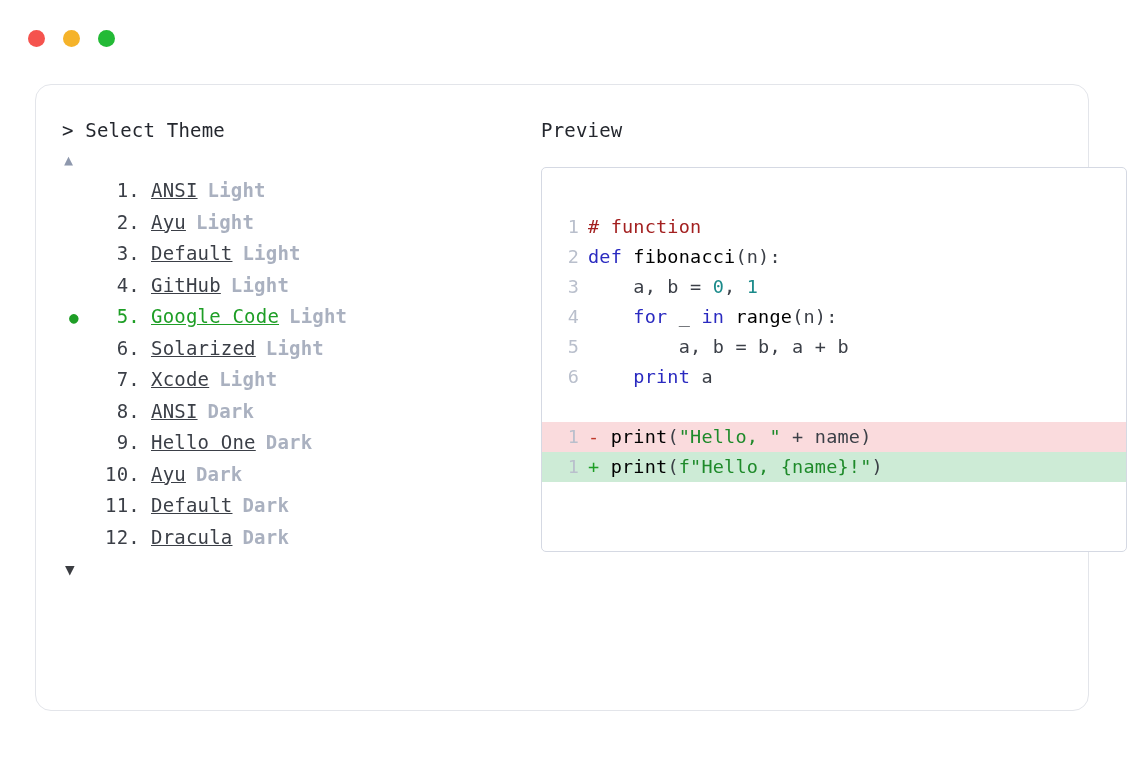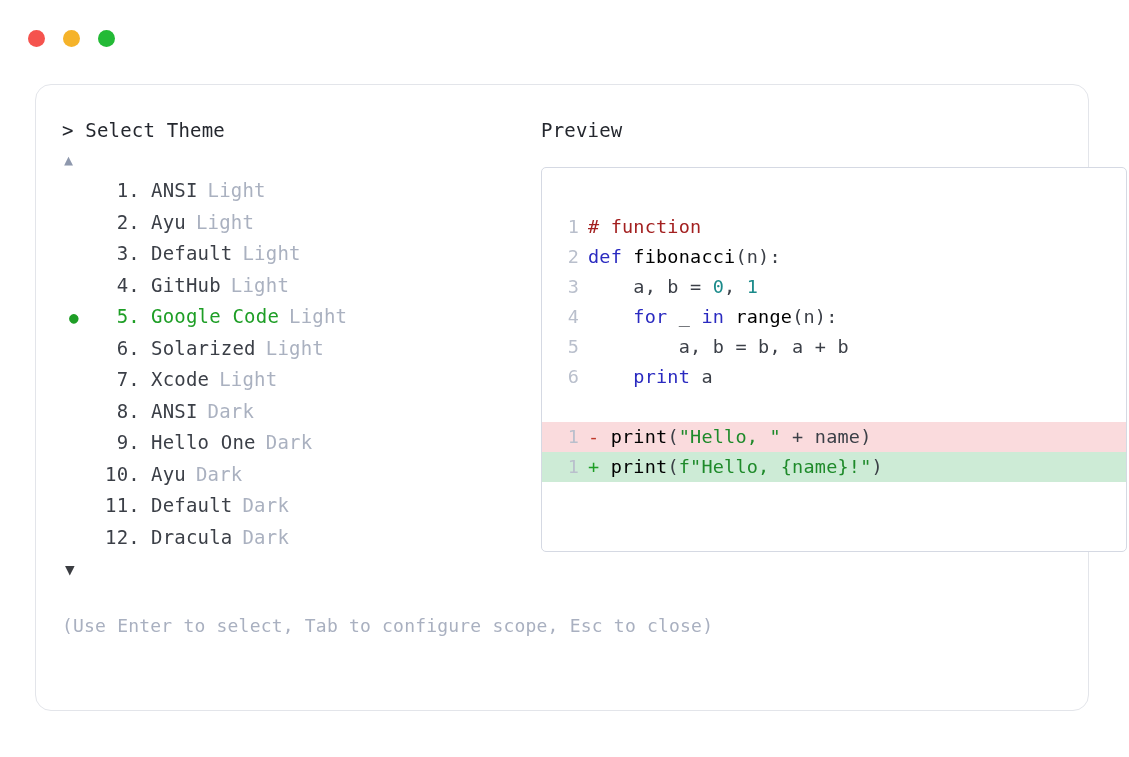--- a/index.html
+++ b/index.html
@@ -102,6 +102,7 @@
   .name-cell {
     padding-left: 11px;
     color: #3b3f47;
+    text-decoration: underline;
   }
   .variant {
     color: #aab1c0;

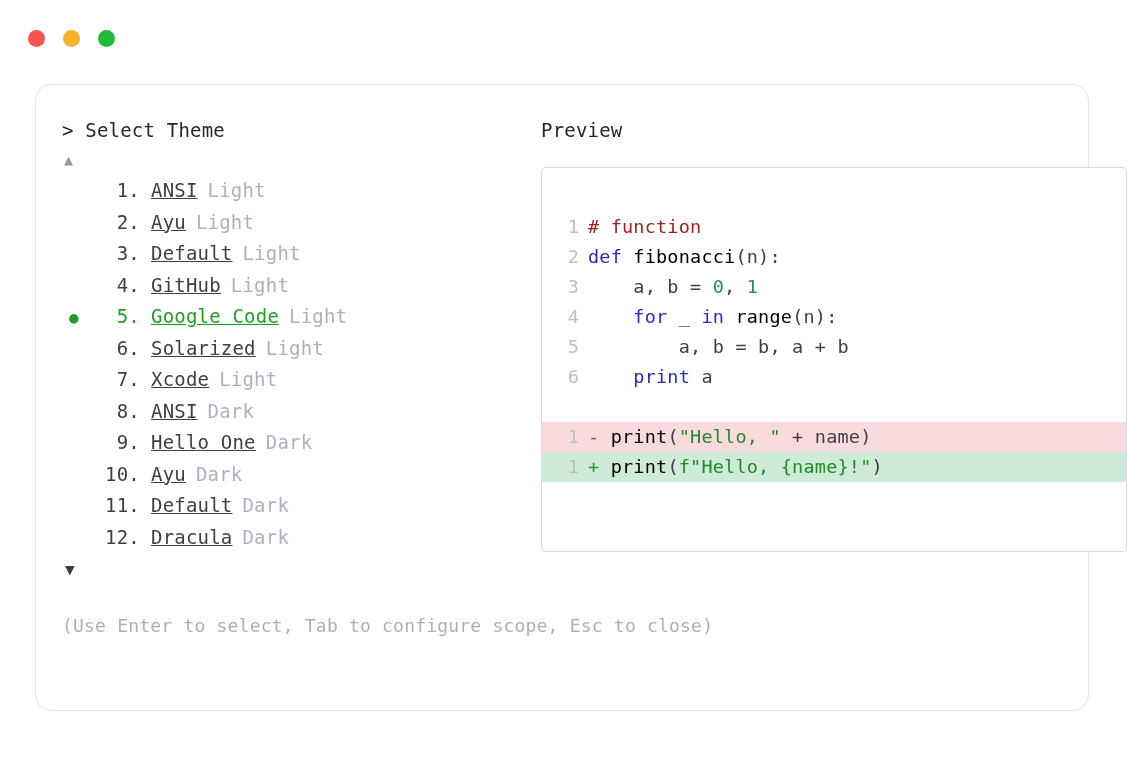--- a/index.html
+++ b/index.html
@@ -107,6 +107,7 @@
   .variant {
     color: #aab1c0;
     padding-left: 10px;
+    font-weight: bold;
   }
   .theme-row.selected .num-cell,
   .theme-row.selected .name-cell { color: #1e9e26; }

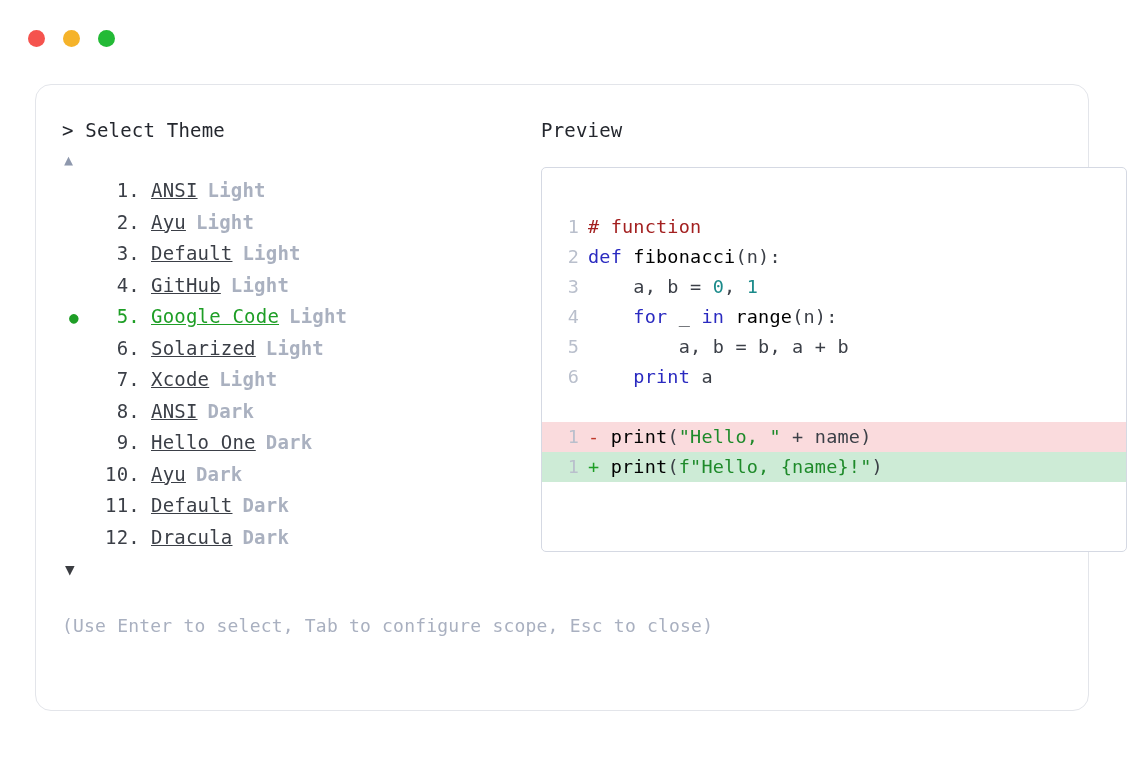--- a/index.html
+++ b/index.html
@@ -213,7 +213,6 @@
 
     <div class="scroll-arrow arrow-down">▼</div>
 
-    <div class="hint">(Use Enter to select, Tab to configure scope, Esc to close)</div>
   </div>
 
   <div class="right-col">

